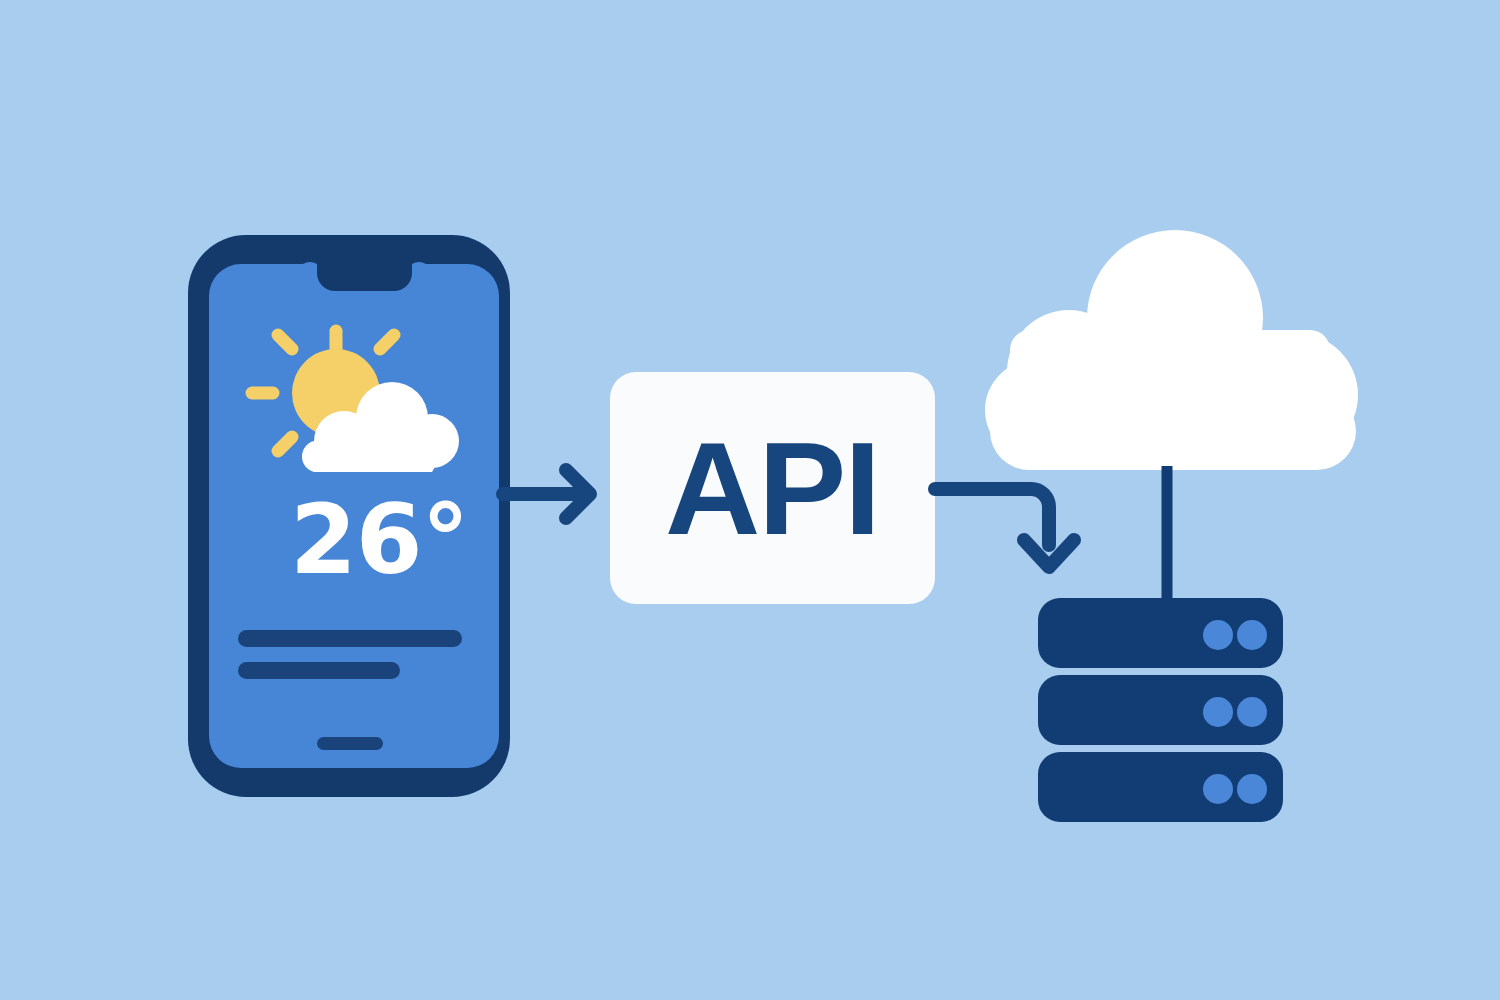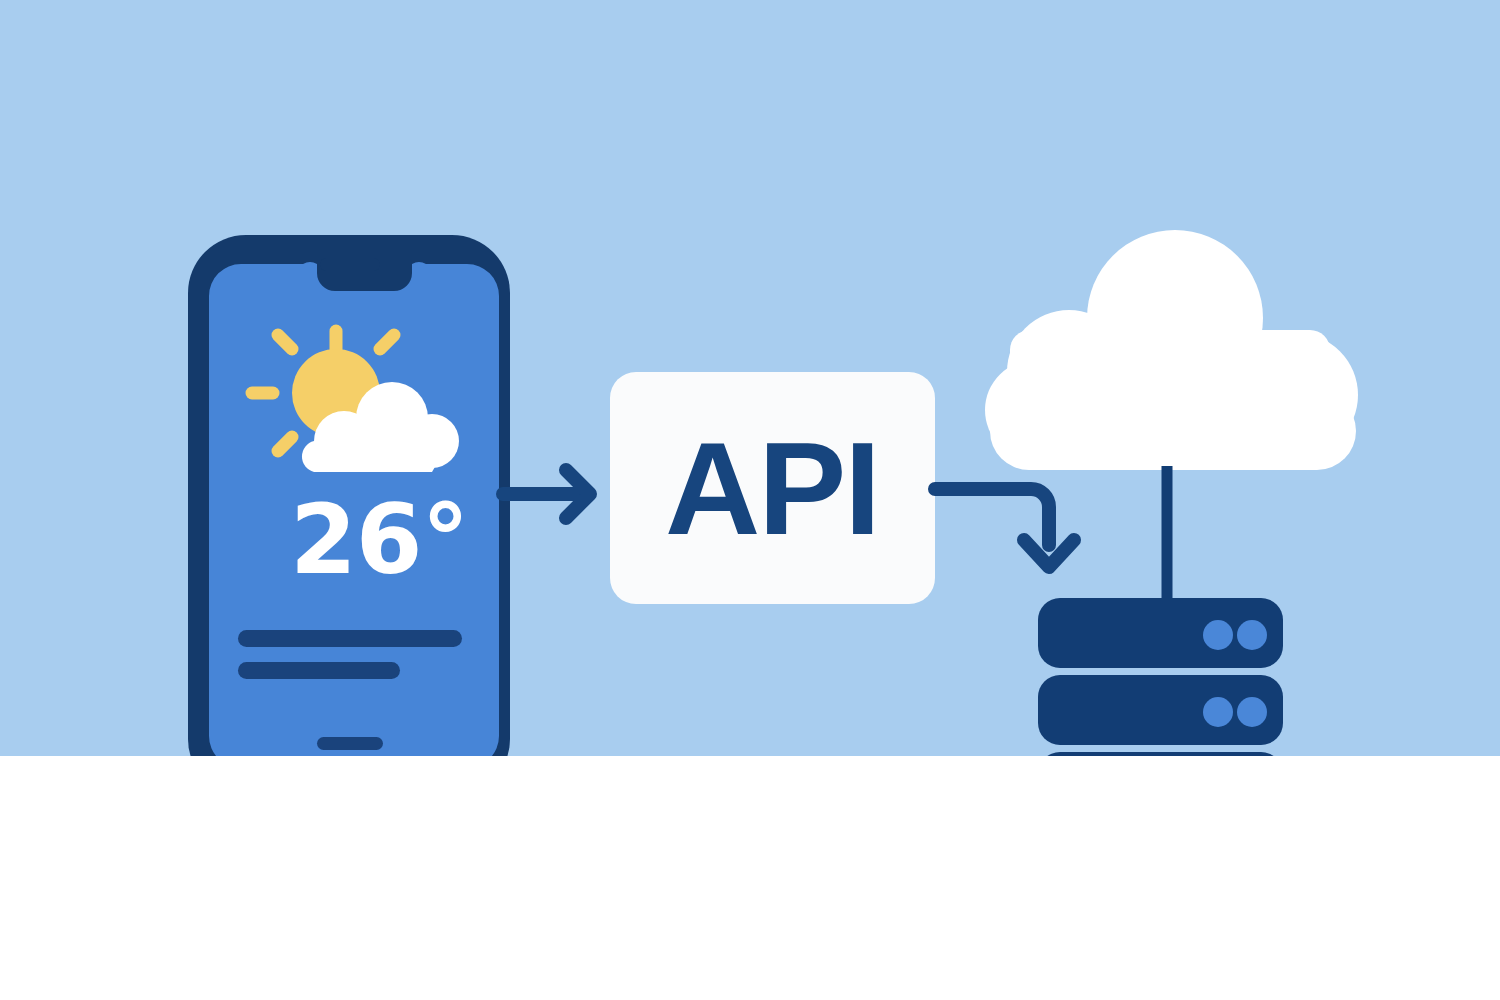--- a/index.html
+++ b/index.html
@@ -11,7 +11,7 @@
   #stage {
     position: relative;
     width: 1500px;
-    height: 756px;
+    height: 1000px;
     overflow: hidden;
     font-family: "Liberation Sans", "DejaVu Sans", sans-serif;
   }

